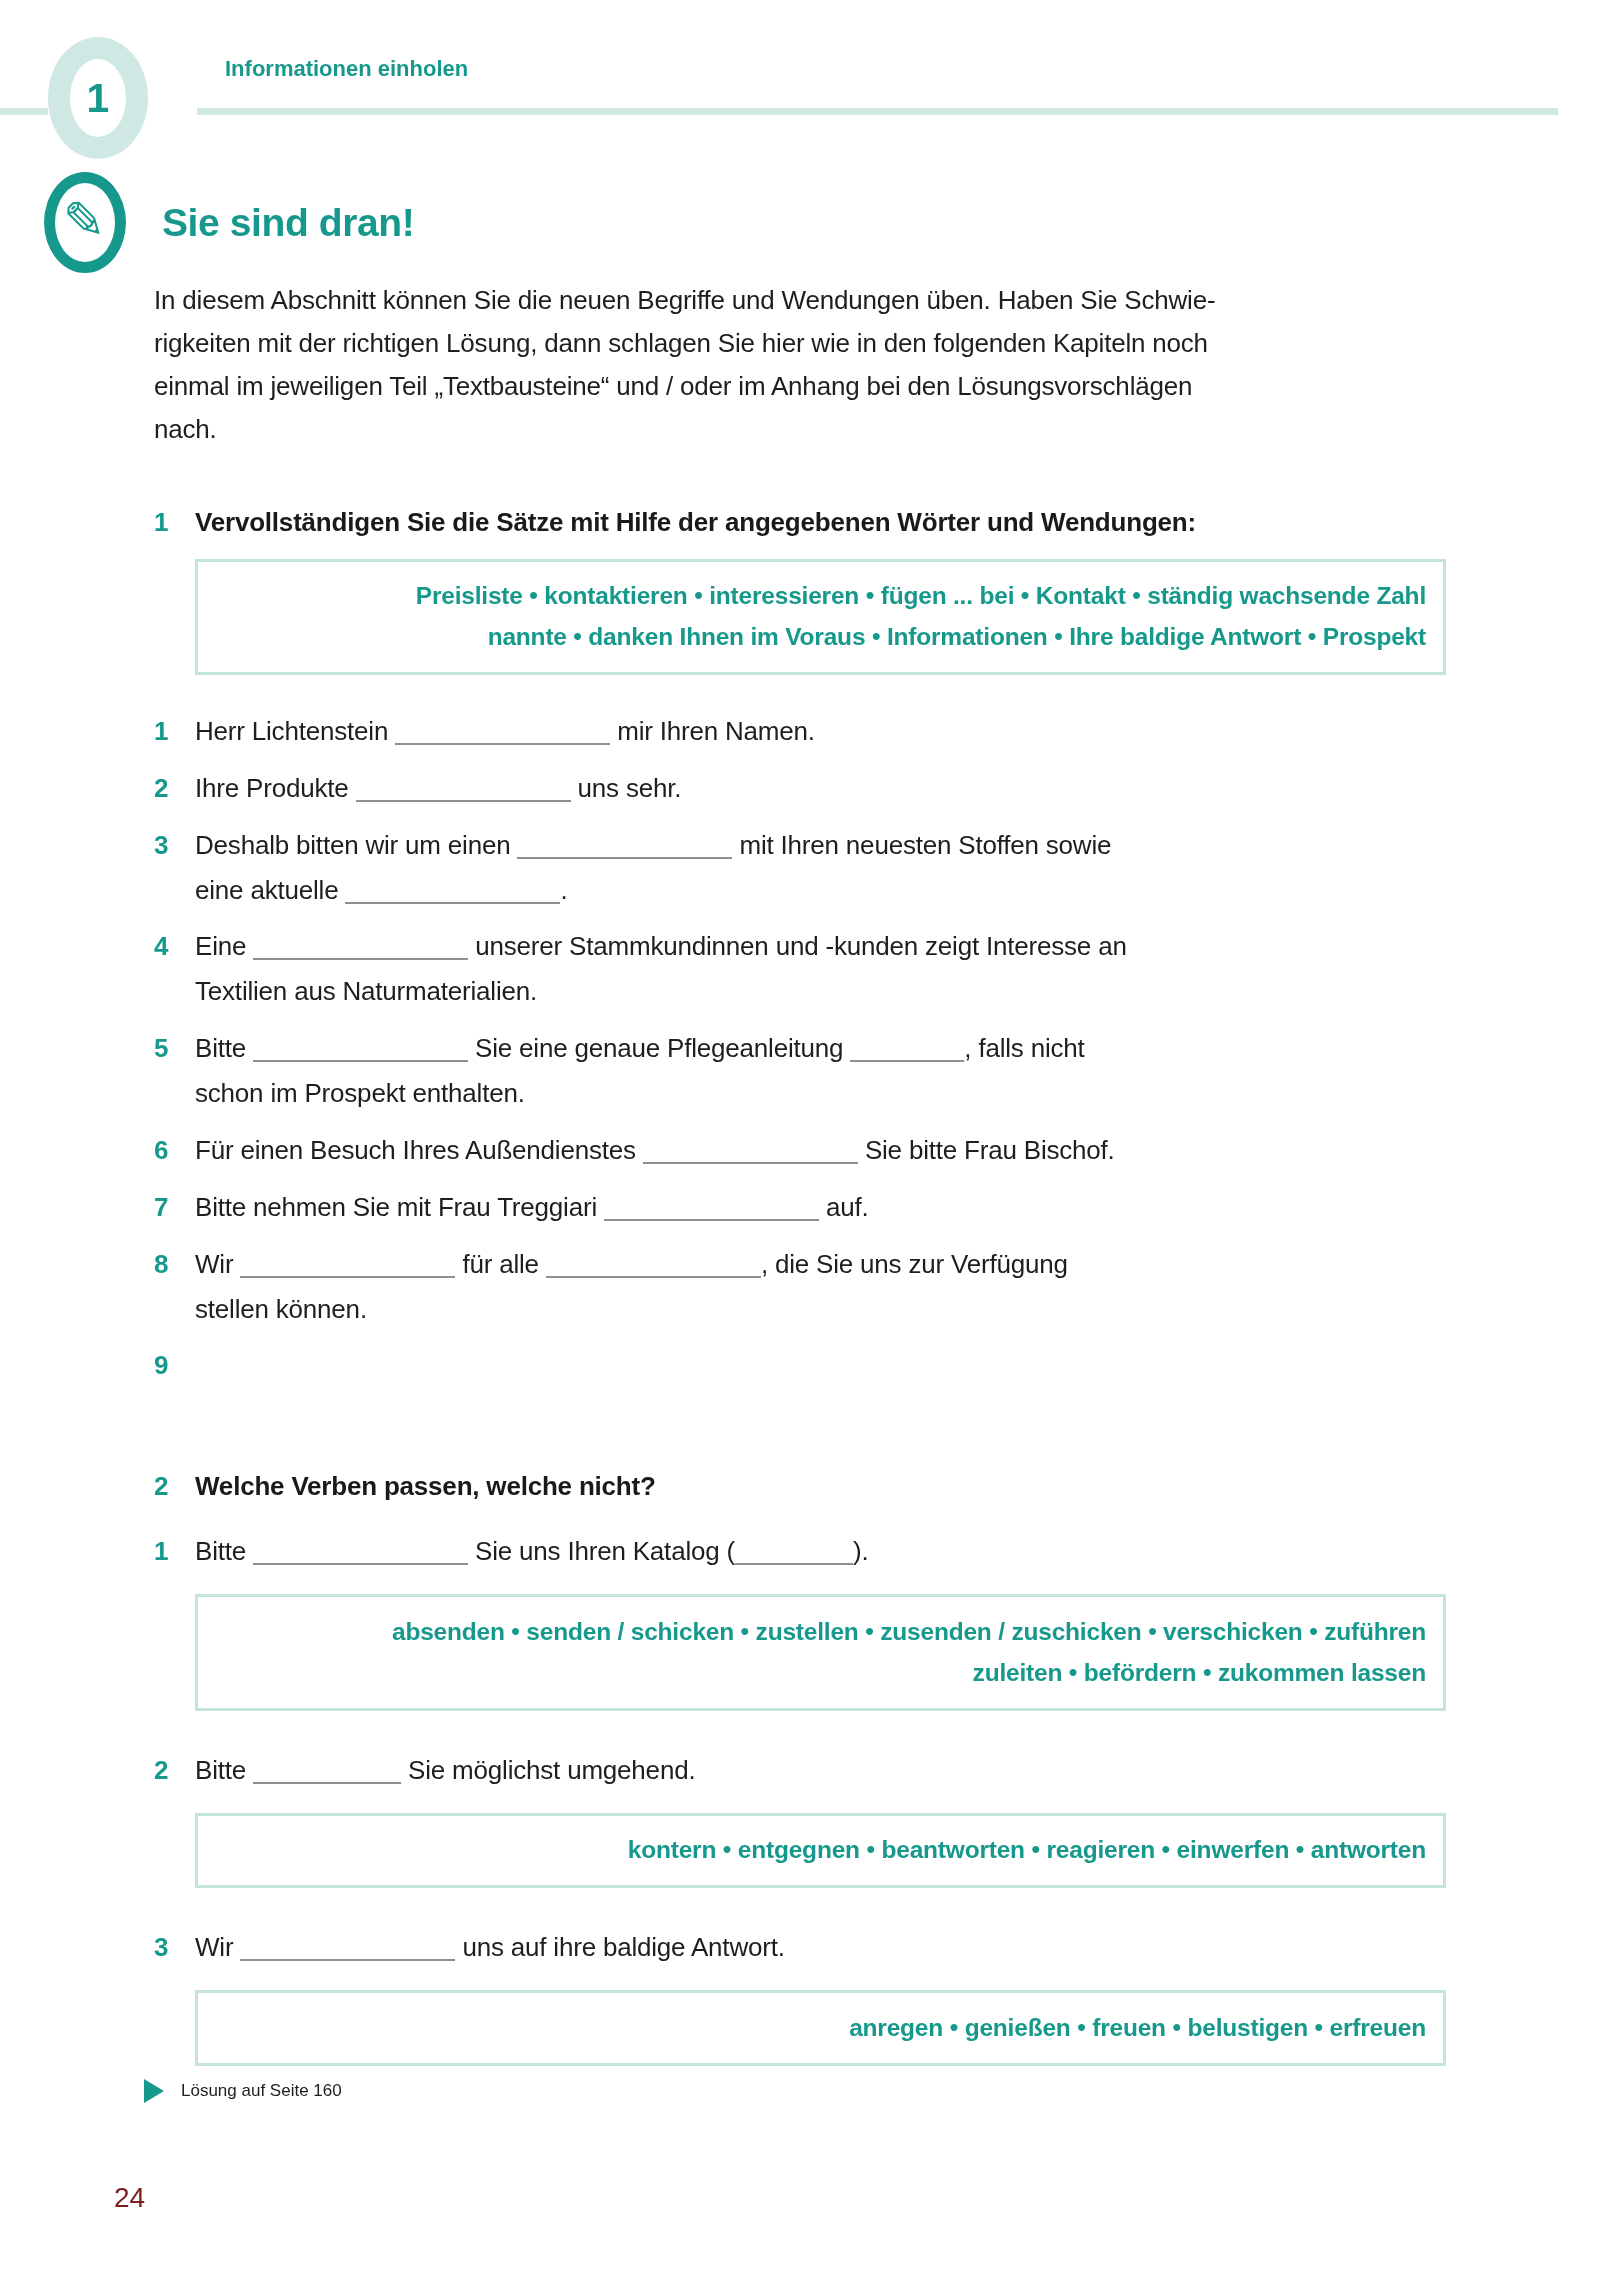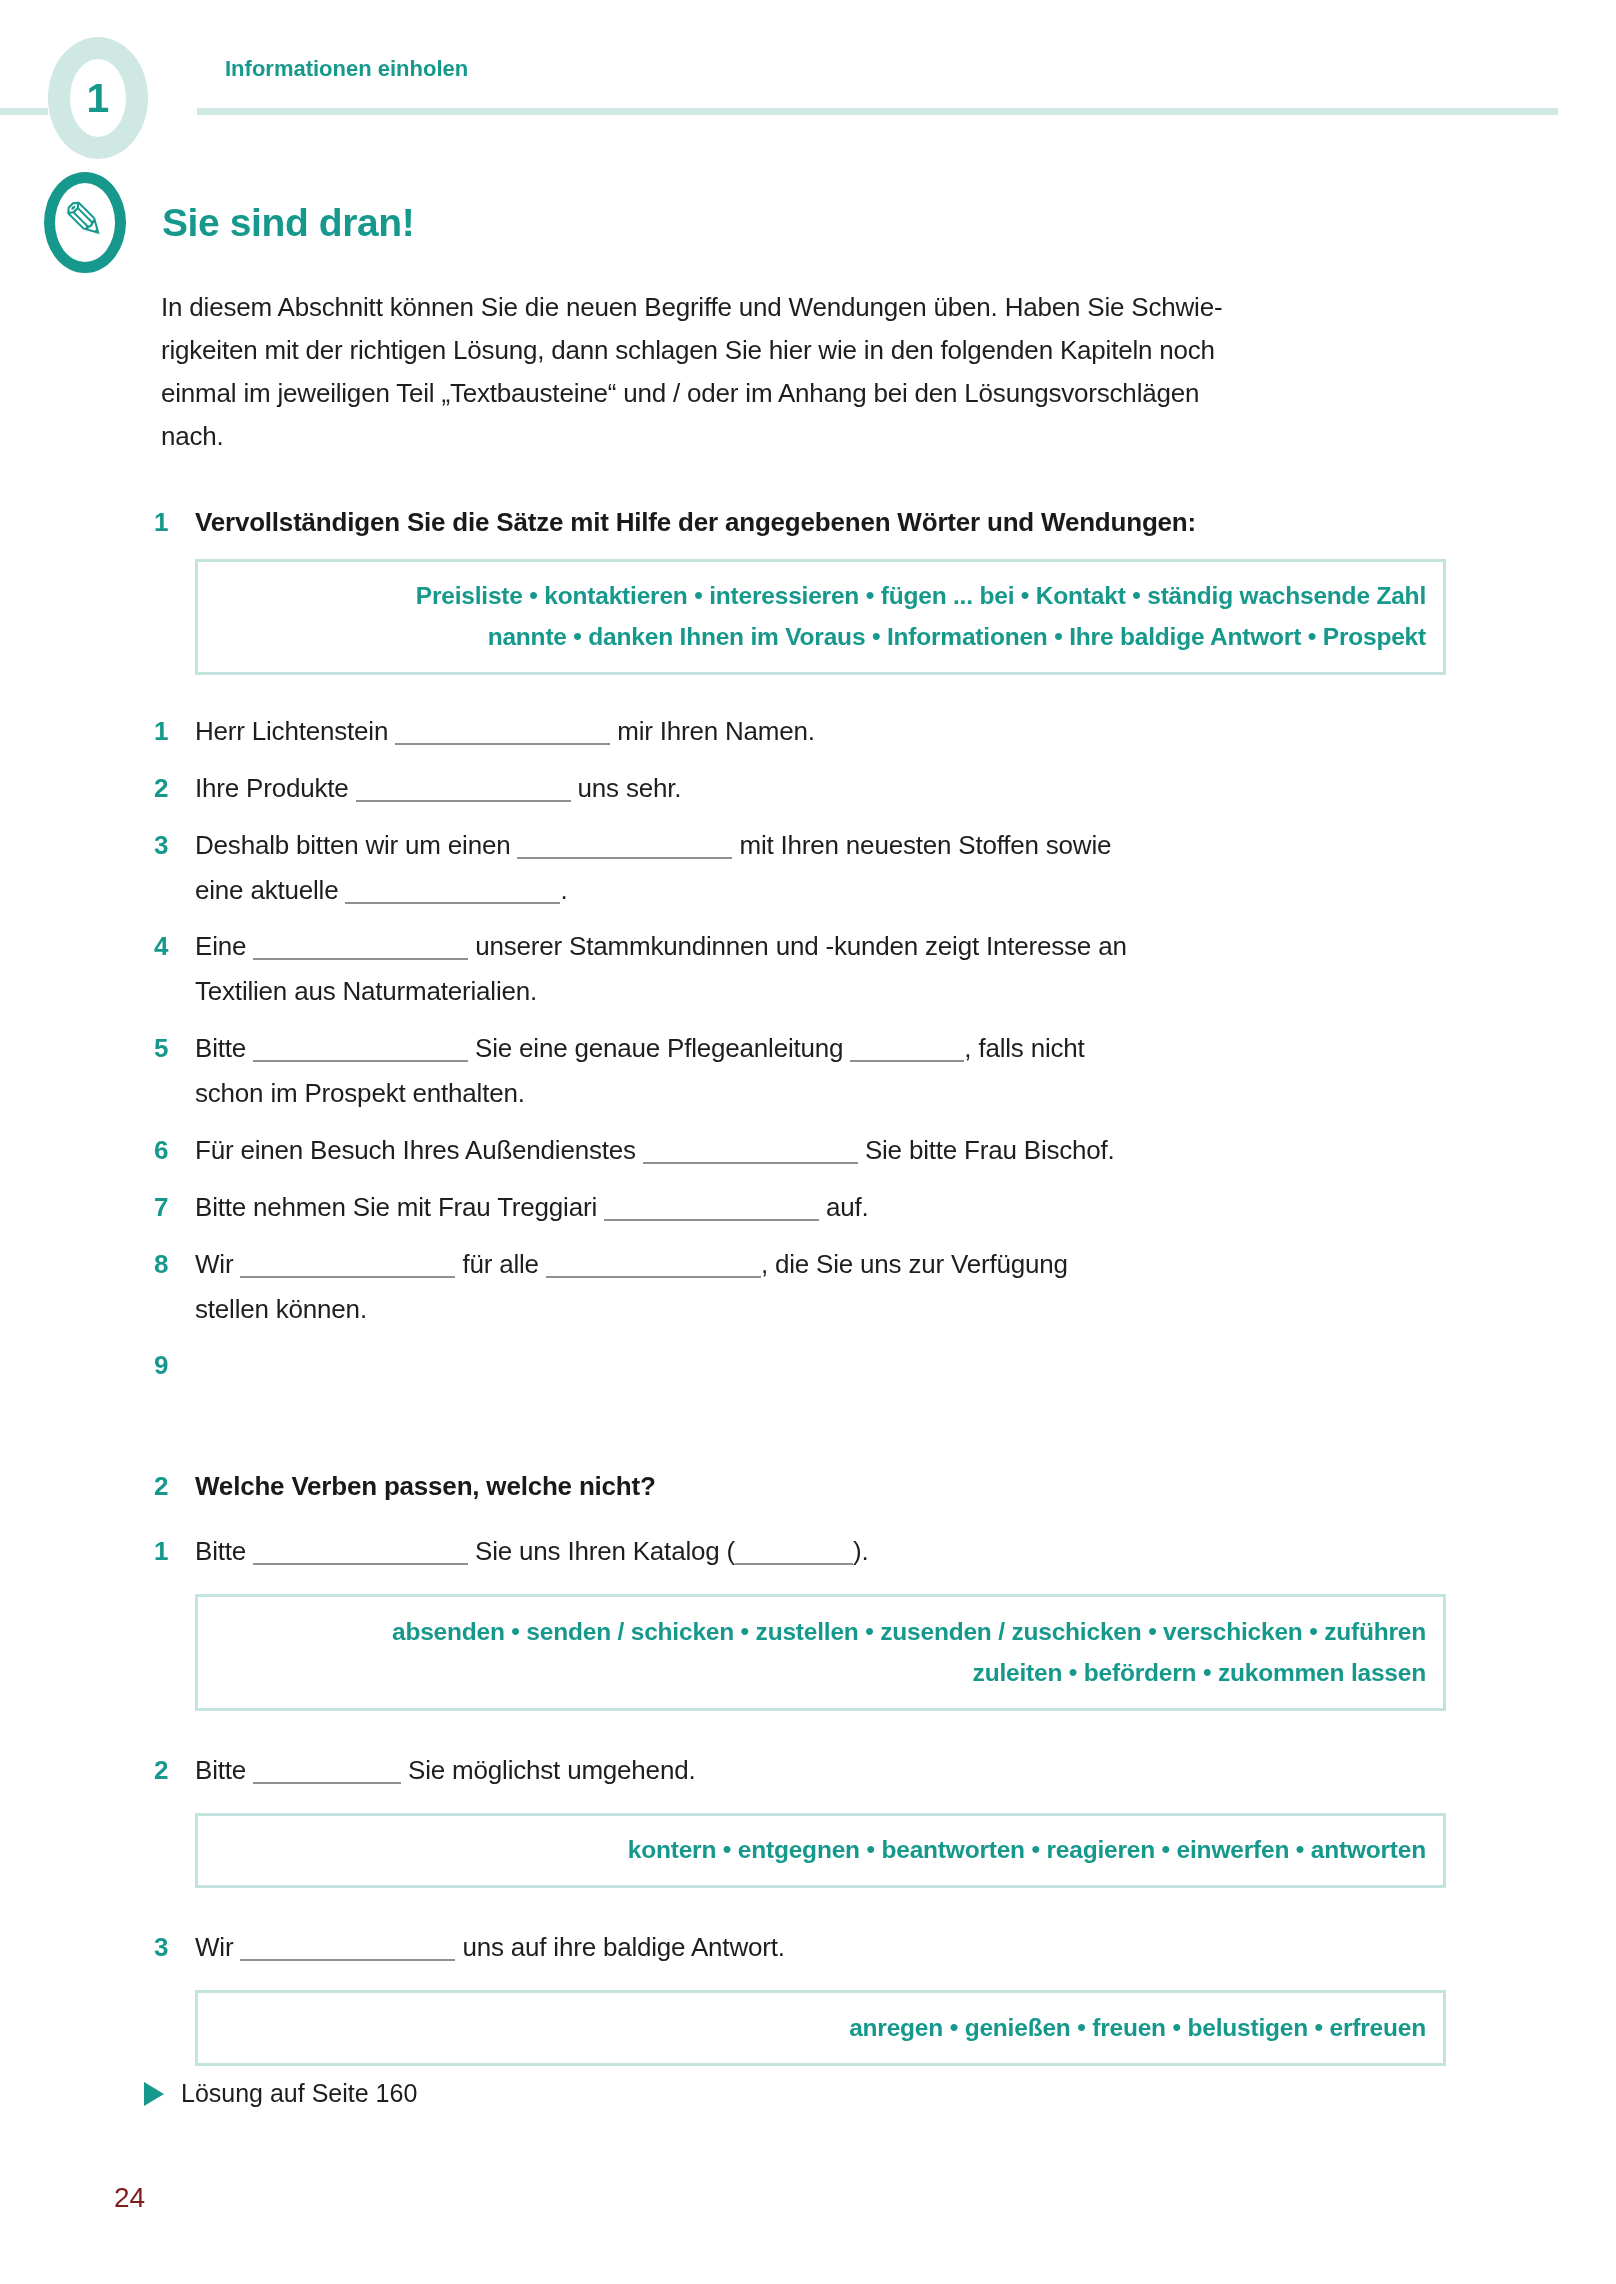--- a/index.html
+++ b/index.html
@@ -32,7 +32,7 @@
   }
   .pencil-glyph{color:#16998c;font-size:51px;line-height:1;transform:translate(-0.8px,-2.5px);}
   .intro-heading{position:absolute;left:154px;top:193px;margin:8px;font-size:39px;font-weight:bold;color:#16998c;letter-spacing:-0.4px;}
-  .intro-para{position:absolute;left:154px;top:279px;margin:7px;font-size:26px;line-height:43px;color:#1e1e1e;white-space:nowrap;letter-spacing:-0.2px;}
+  .intro-para{position:absolute;left:154px;top:279px;margin:0;font-size:26px;line-height:43px;color:#1e1e1e;white-space:nowrap;letter-spacing:-0.2px;}
 
   
   .exercises{position:absolute;left:154px;top:505px;width:1292px;}

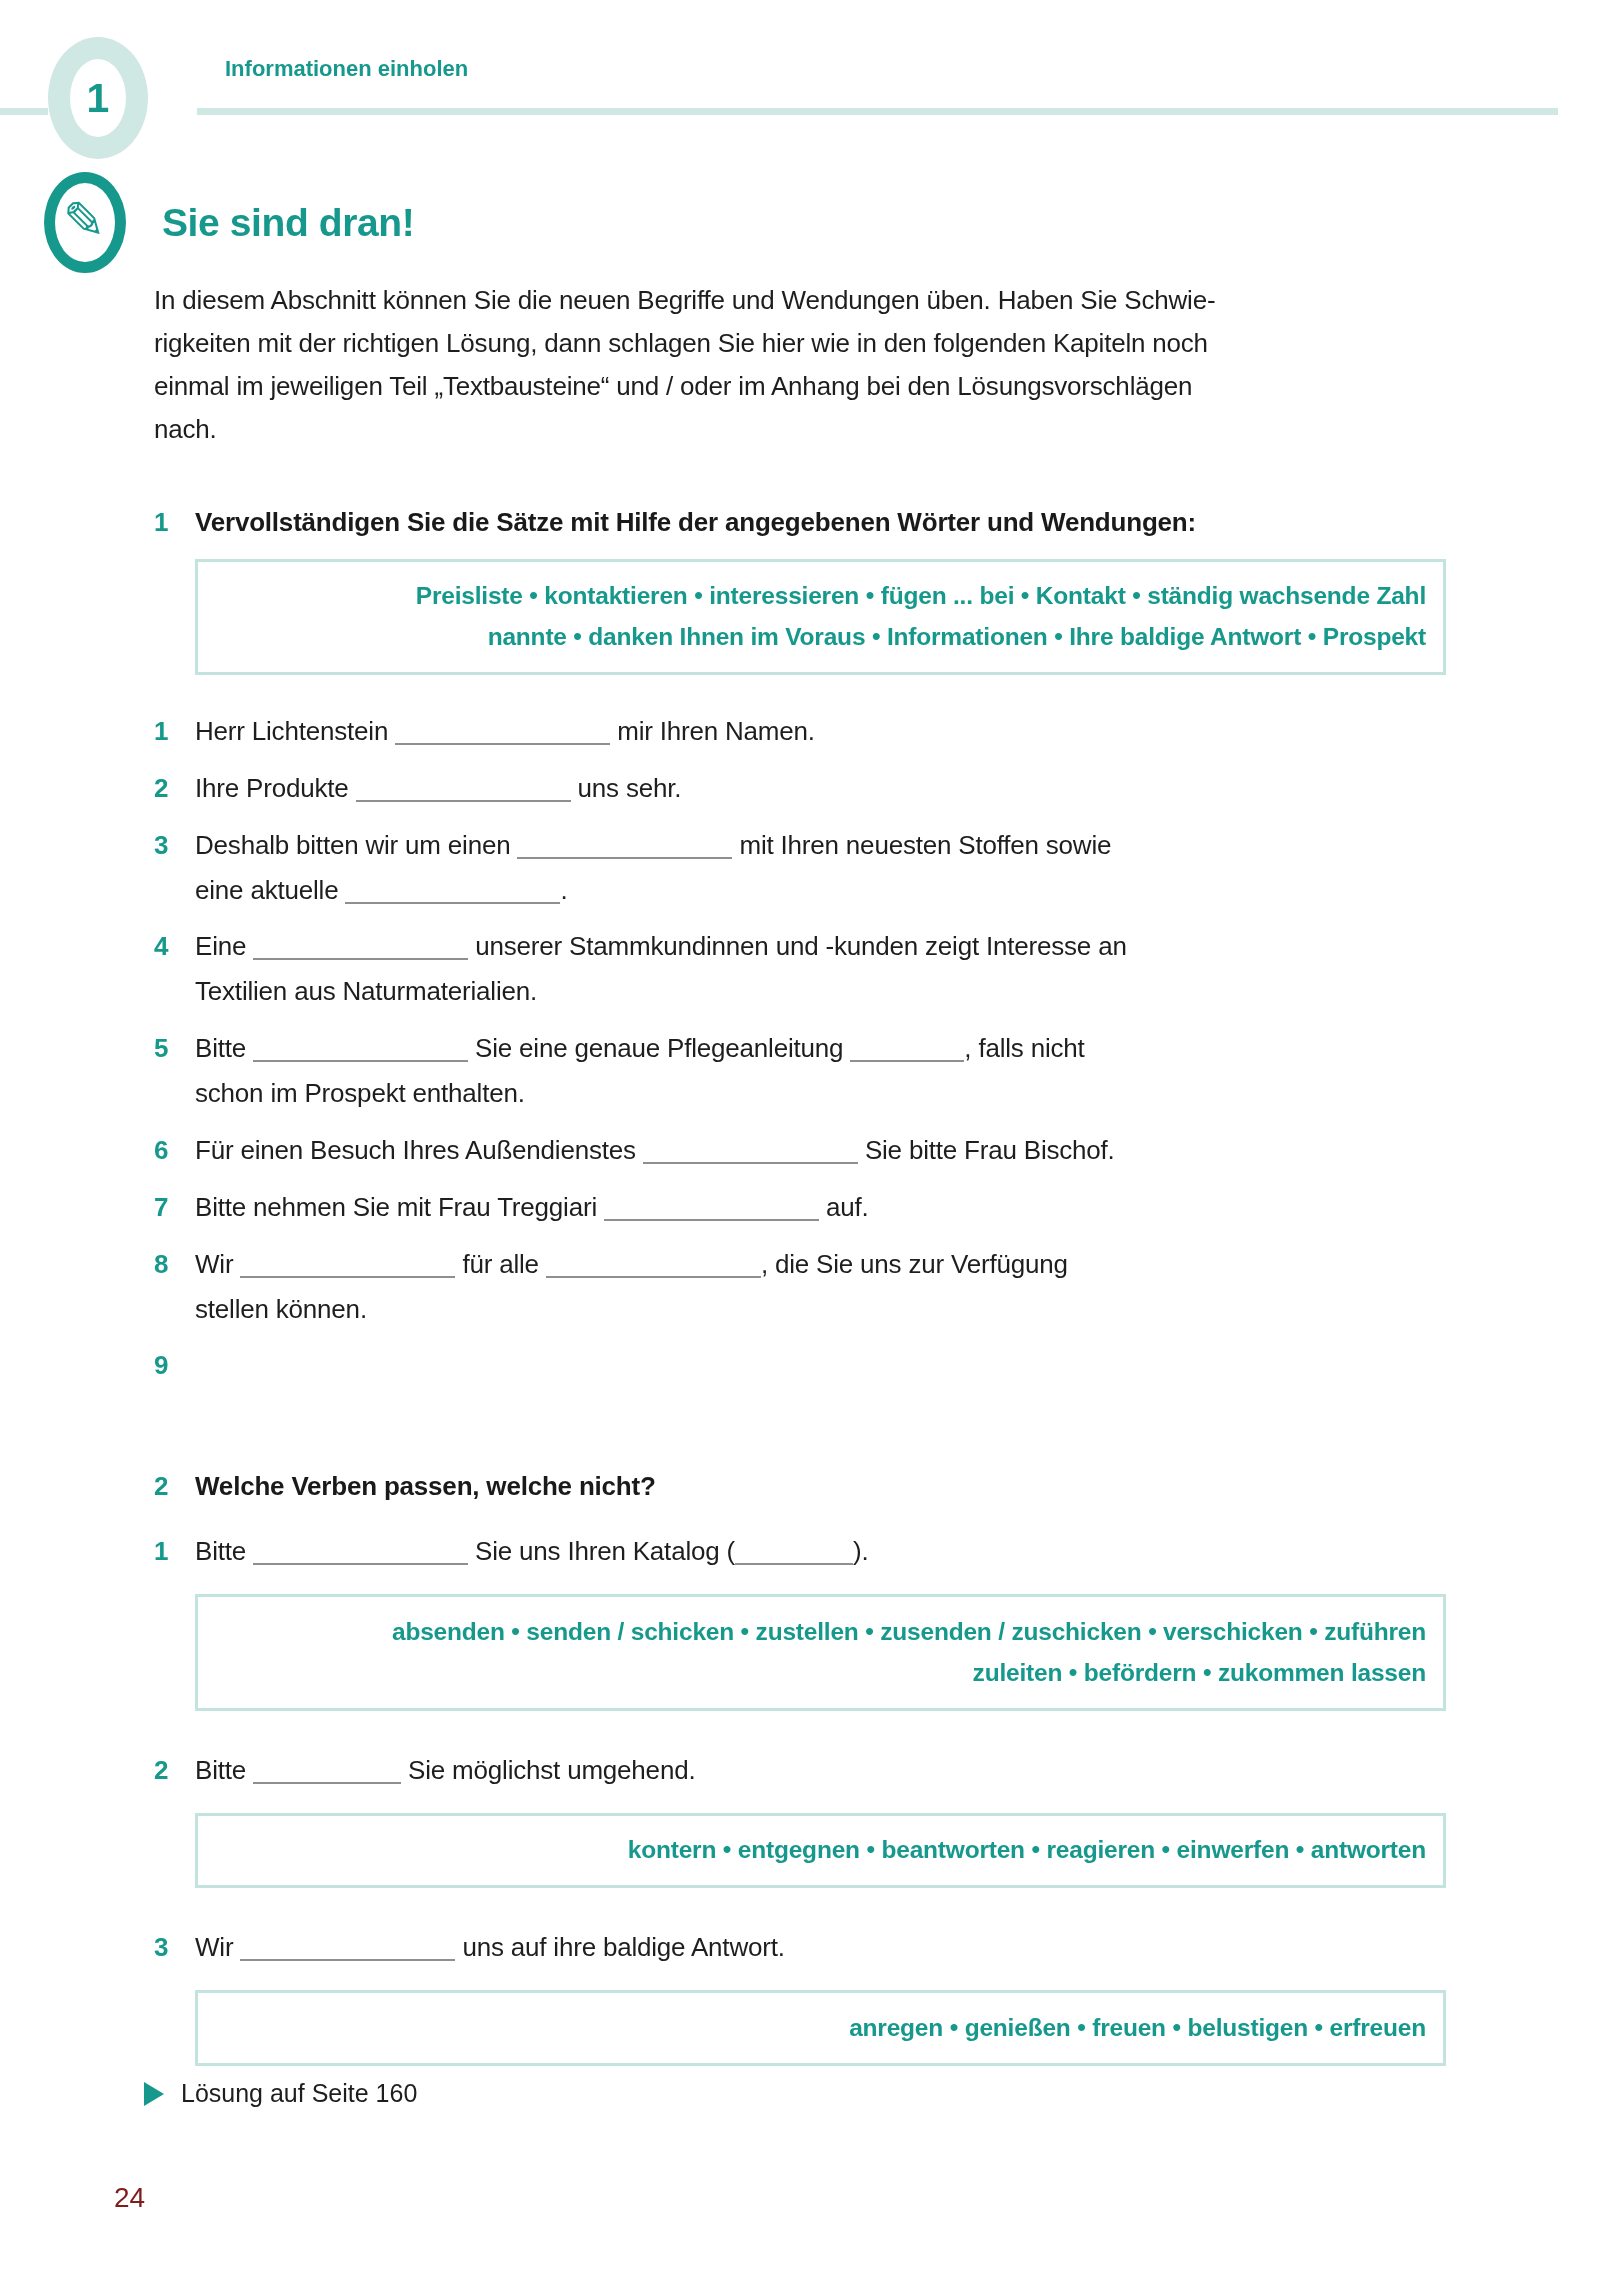--- a/index.html
+++ b/index.html
@@ -58,7 +58,7 @@
   .blank{display:inline-block;height:3.4px;border-bottom:2.5px solid #8f8f8f;vertical-align:-5px;}
 
   
-  .solution-row{position:absolute;left:144px;top:2079px;display:flex;align-items:center;font-size:25px;color:#1e1e1e;}
+  .solution-row{position:absolute;left:144px;top:2079px;display:flex;align-items:center;font-size:17px;color:#1e1e1e;}
   .tri{width:0;height:0;border-left:20px solid #16998c;border-top:12.7px solid transparent;border-bottom:12.7px solid transparent;margin-right:17px;}
   .page-number{position:absolute;left:114px;top:2182px;font-size:28px;color:#7f1d1d;}
 </style>

